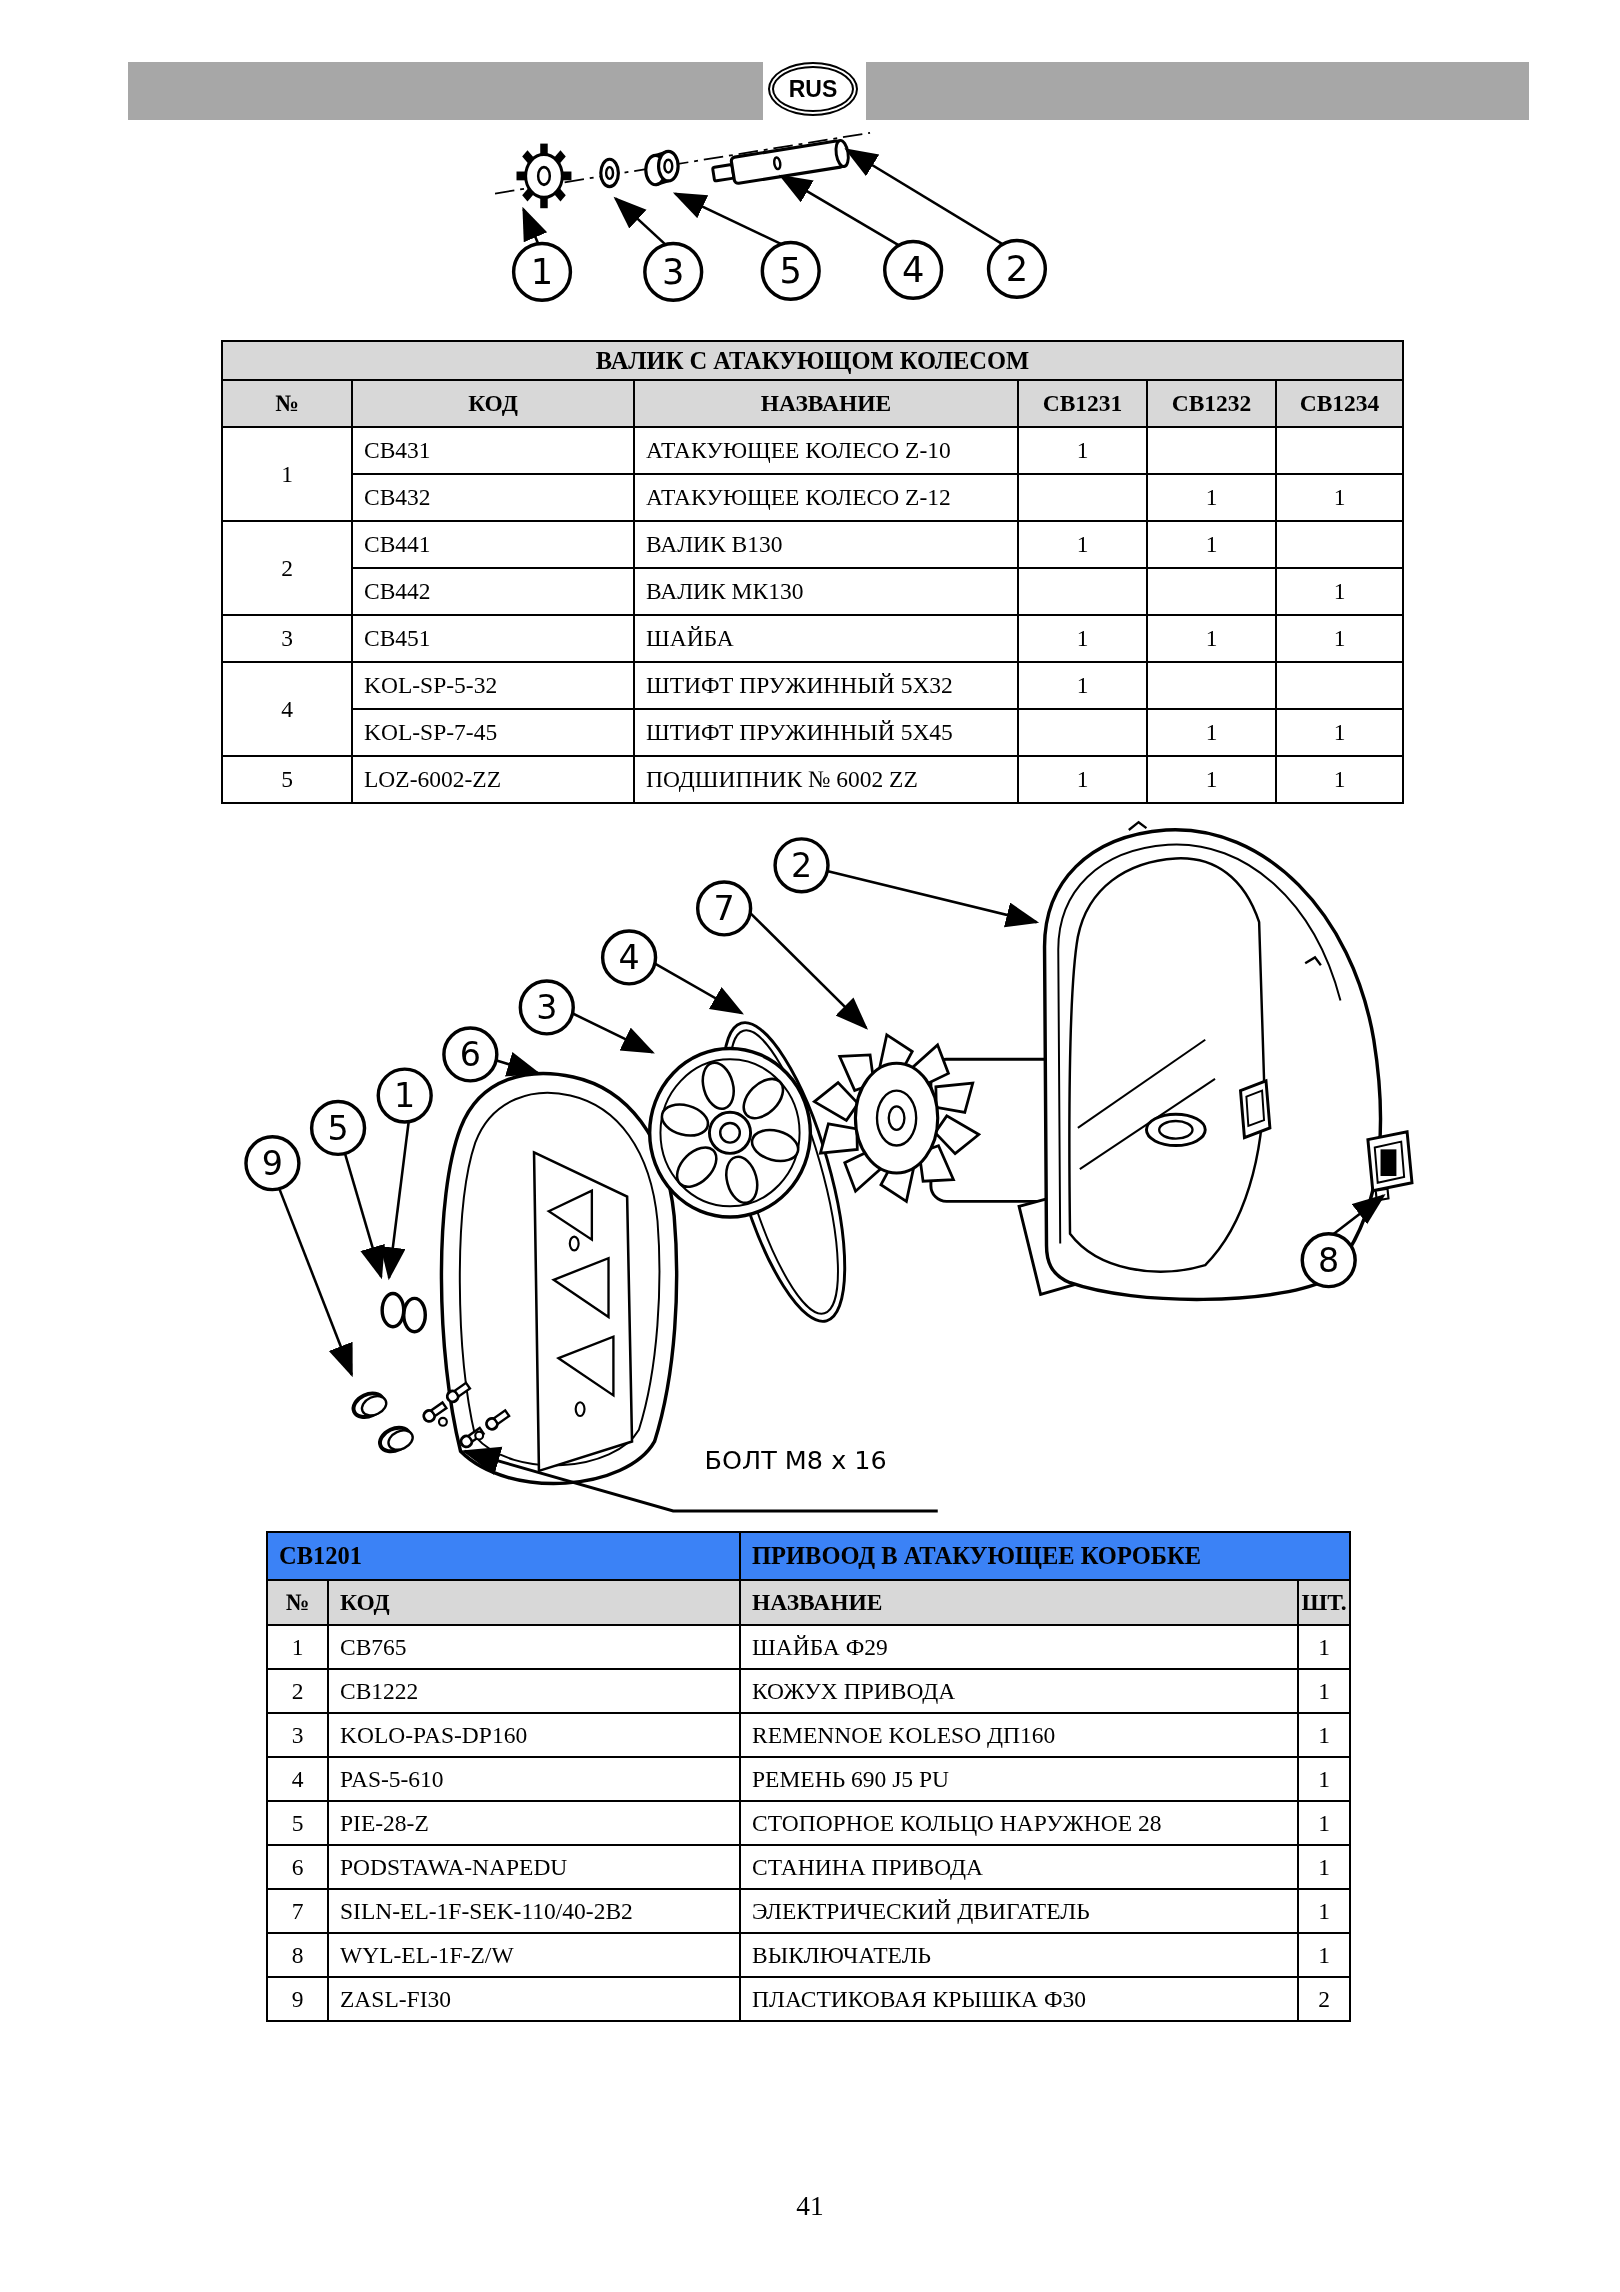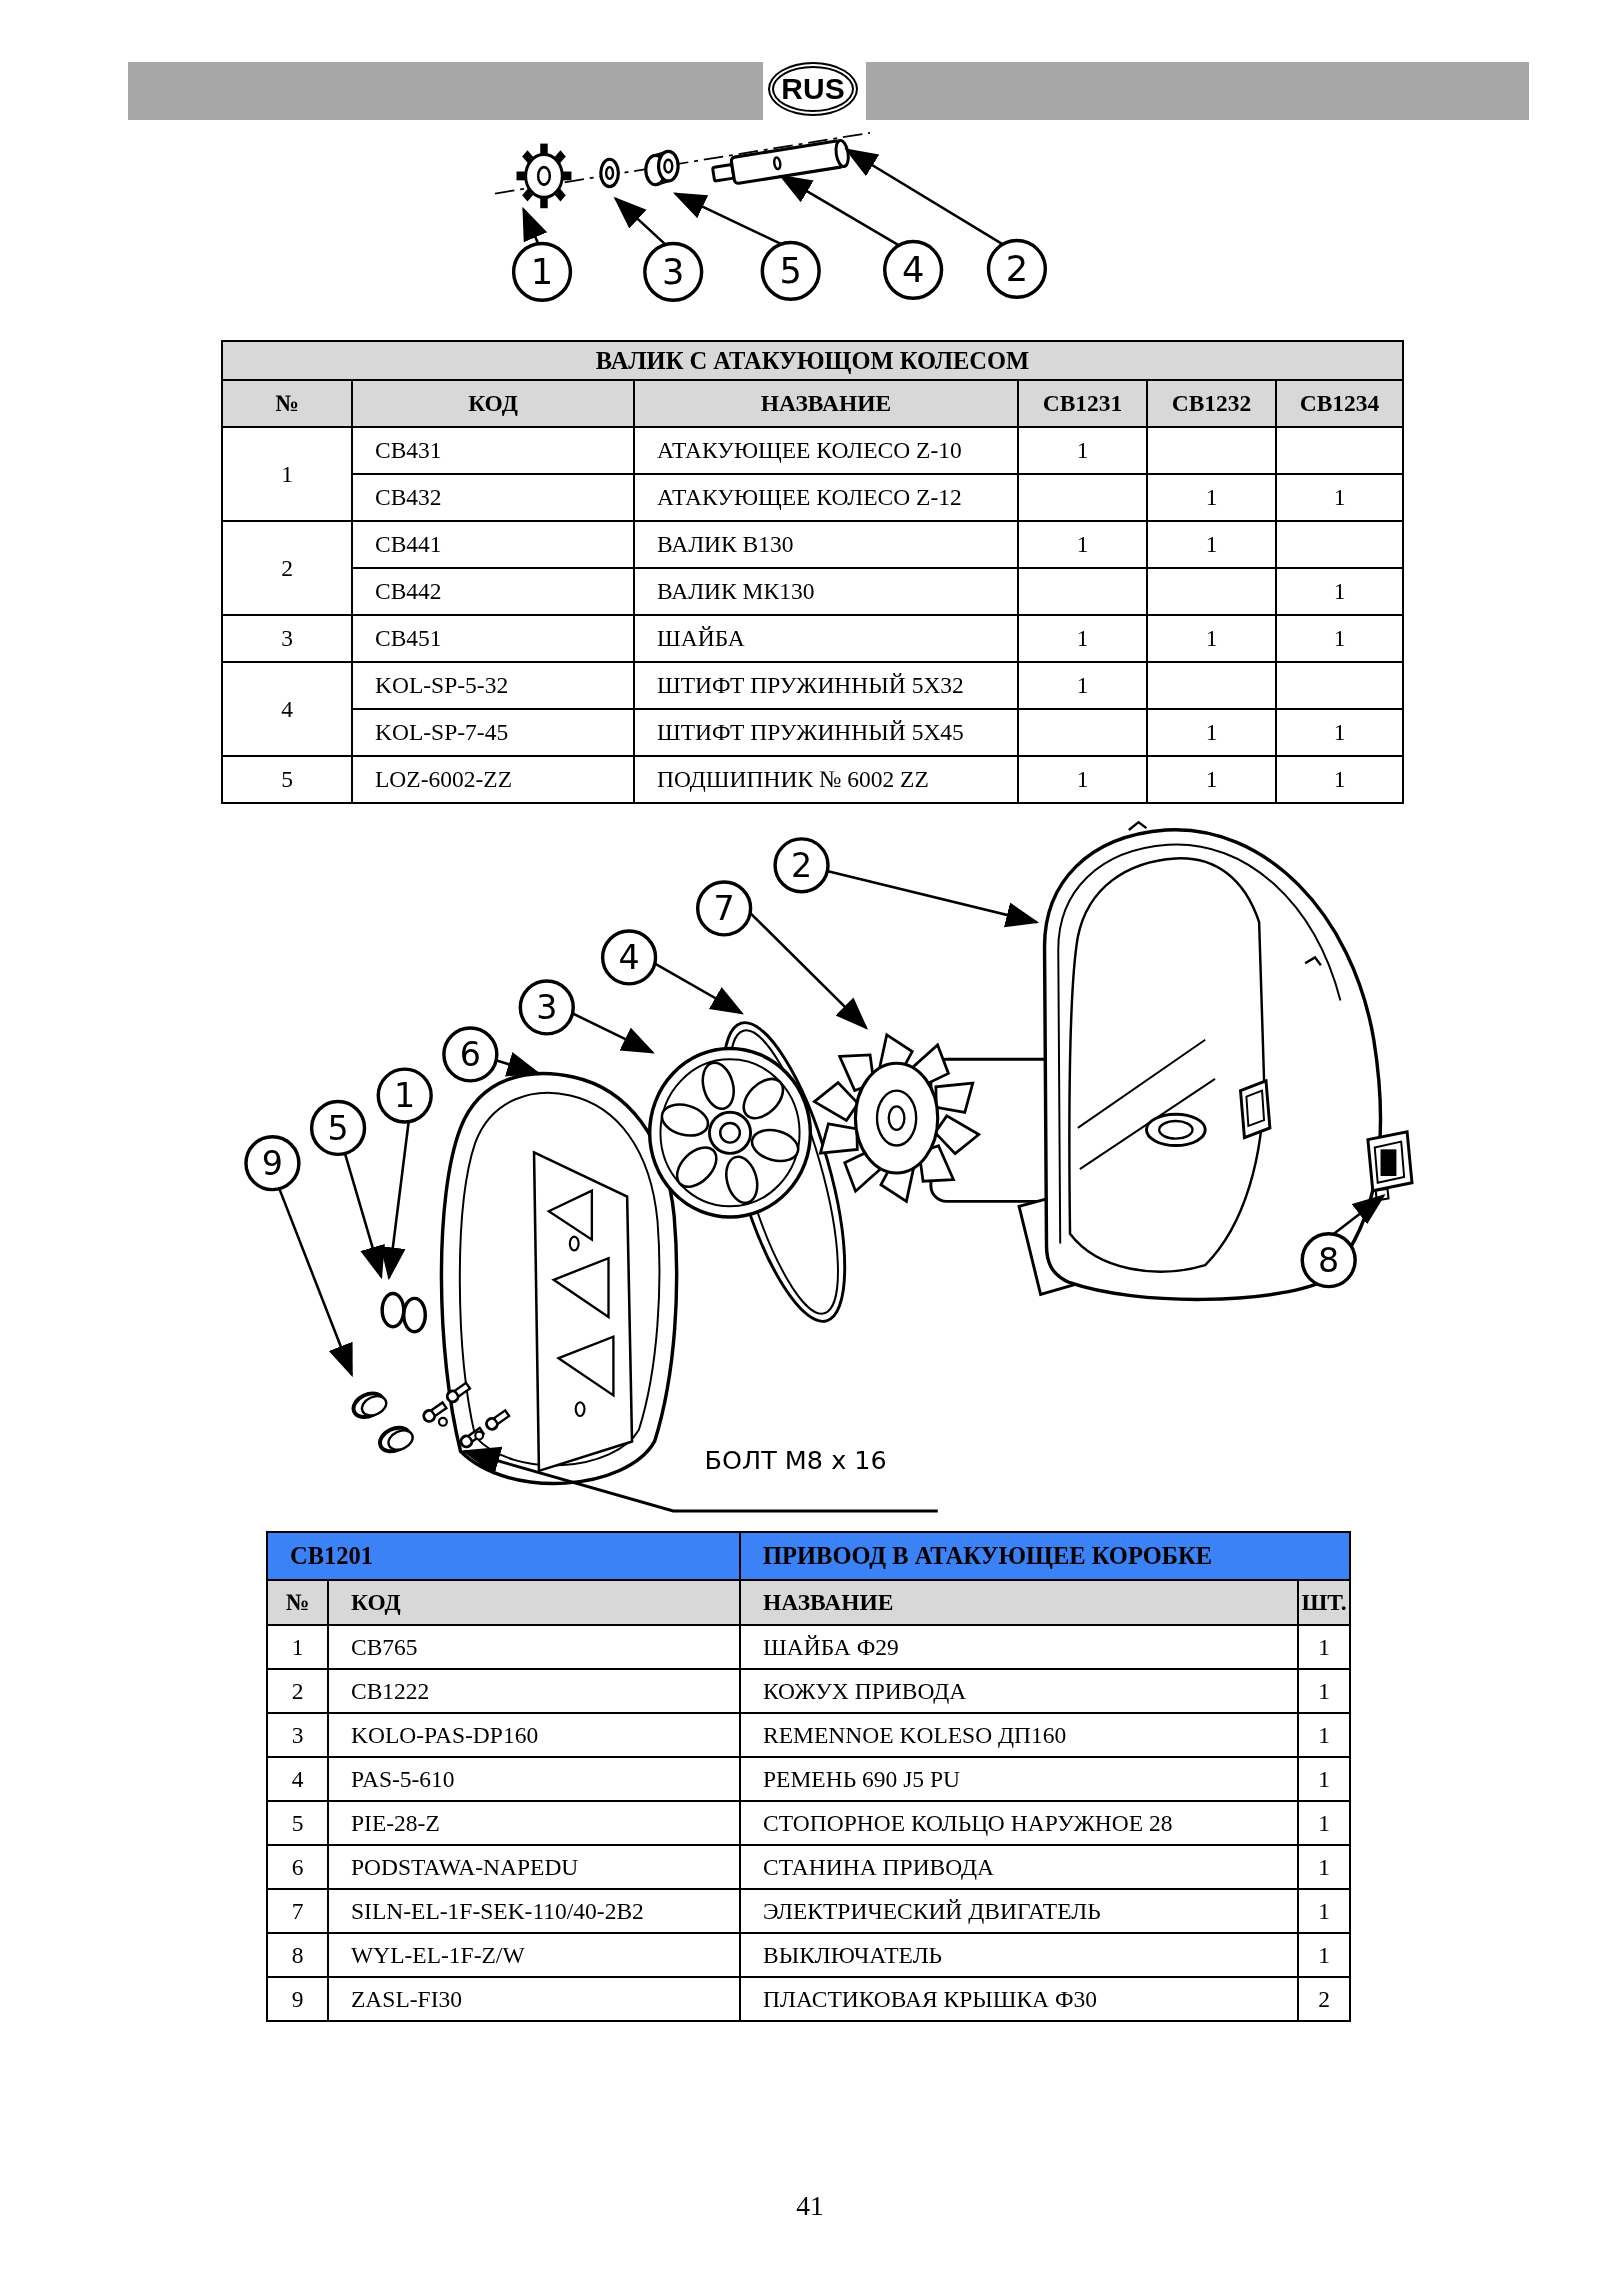--- a/index.html
+++ b/index.html
@@ -21,7 +21,7 @@
     content:"";position:absolute;inset:2px;border:2px solid #000;border-radius:50%;
   }
   .rus-badge span{
-    font-family:"Liberation Sans",sans-serif;font-weight:bold;font-size:30px;letter-spacing:0px;
+    font-family:"Liberation Sans",sans-serif;font-weight:bold;font-size:23px;letter-spacing:0px;
     position:relative;
   }
   

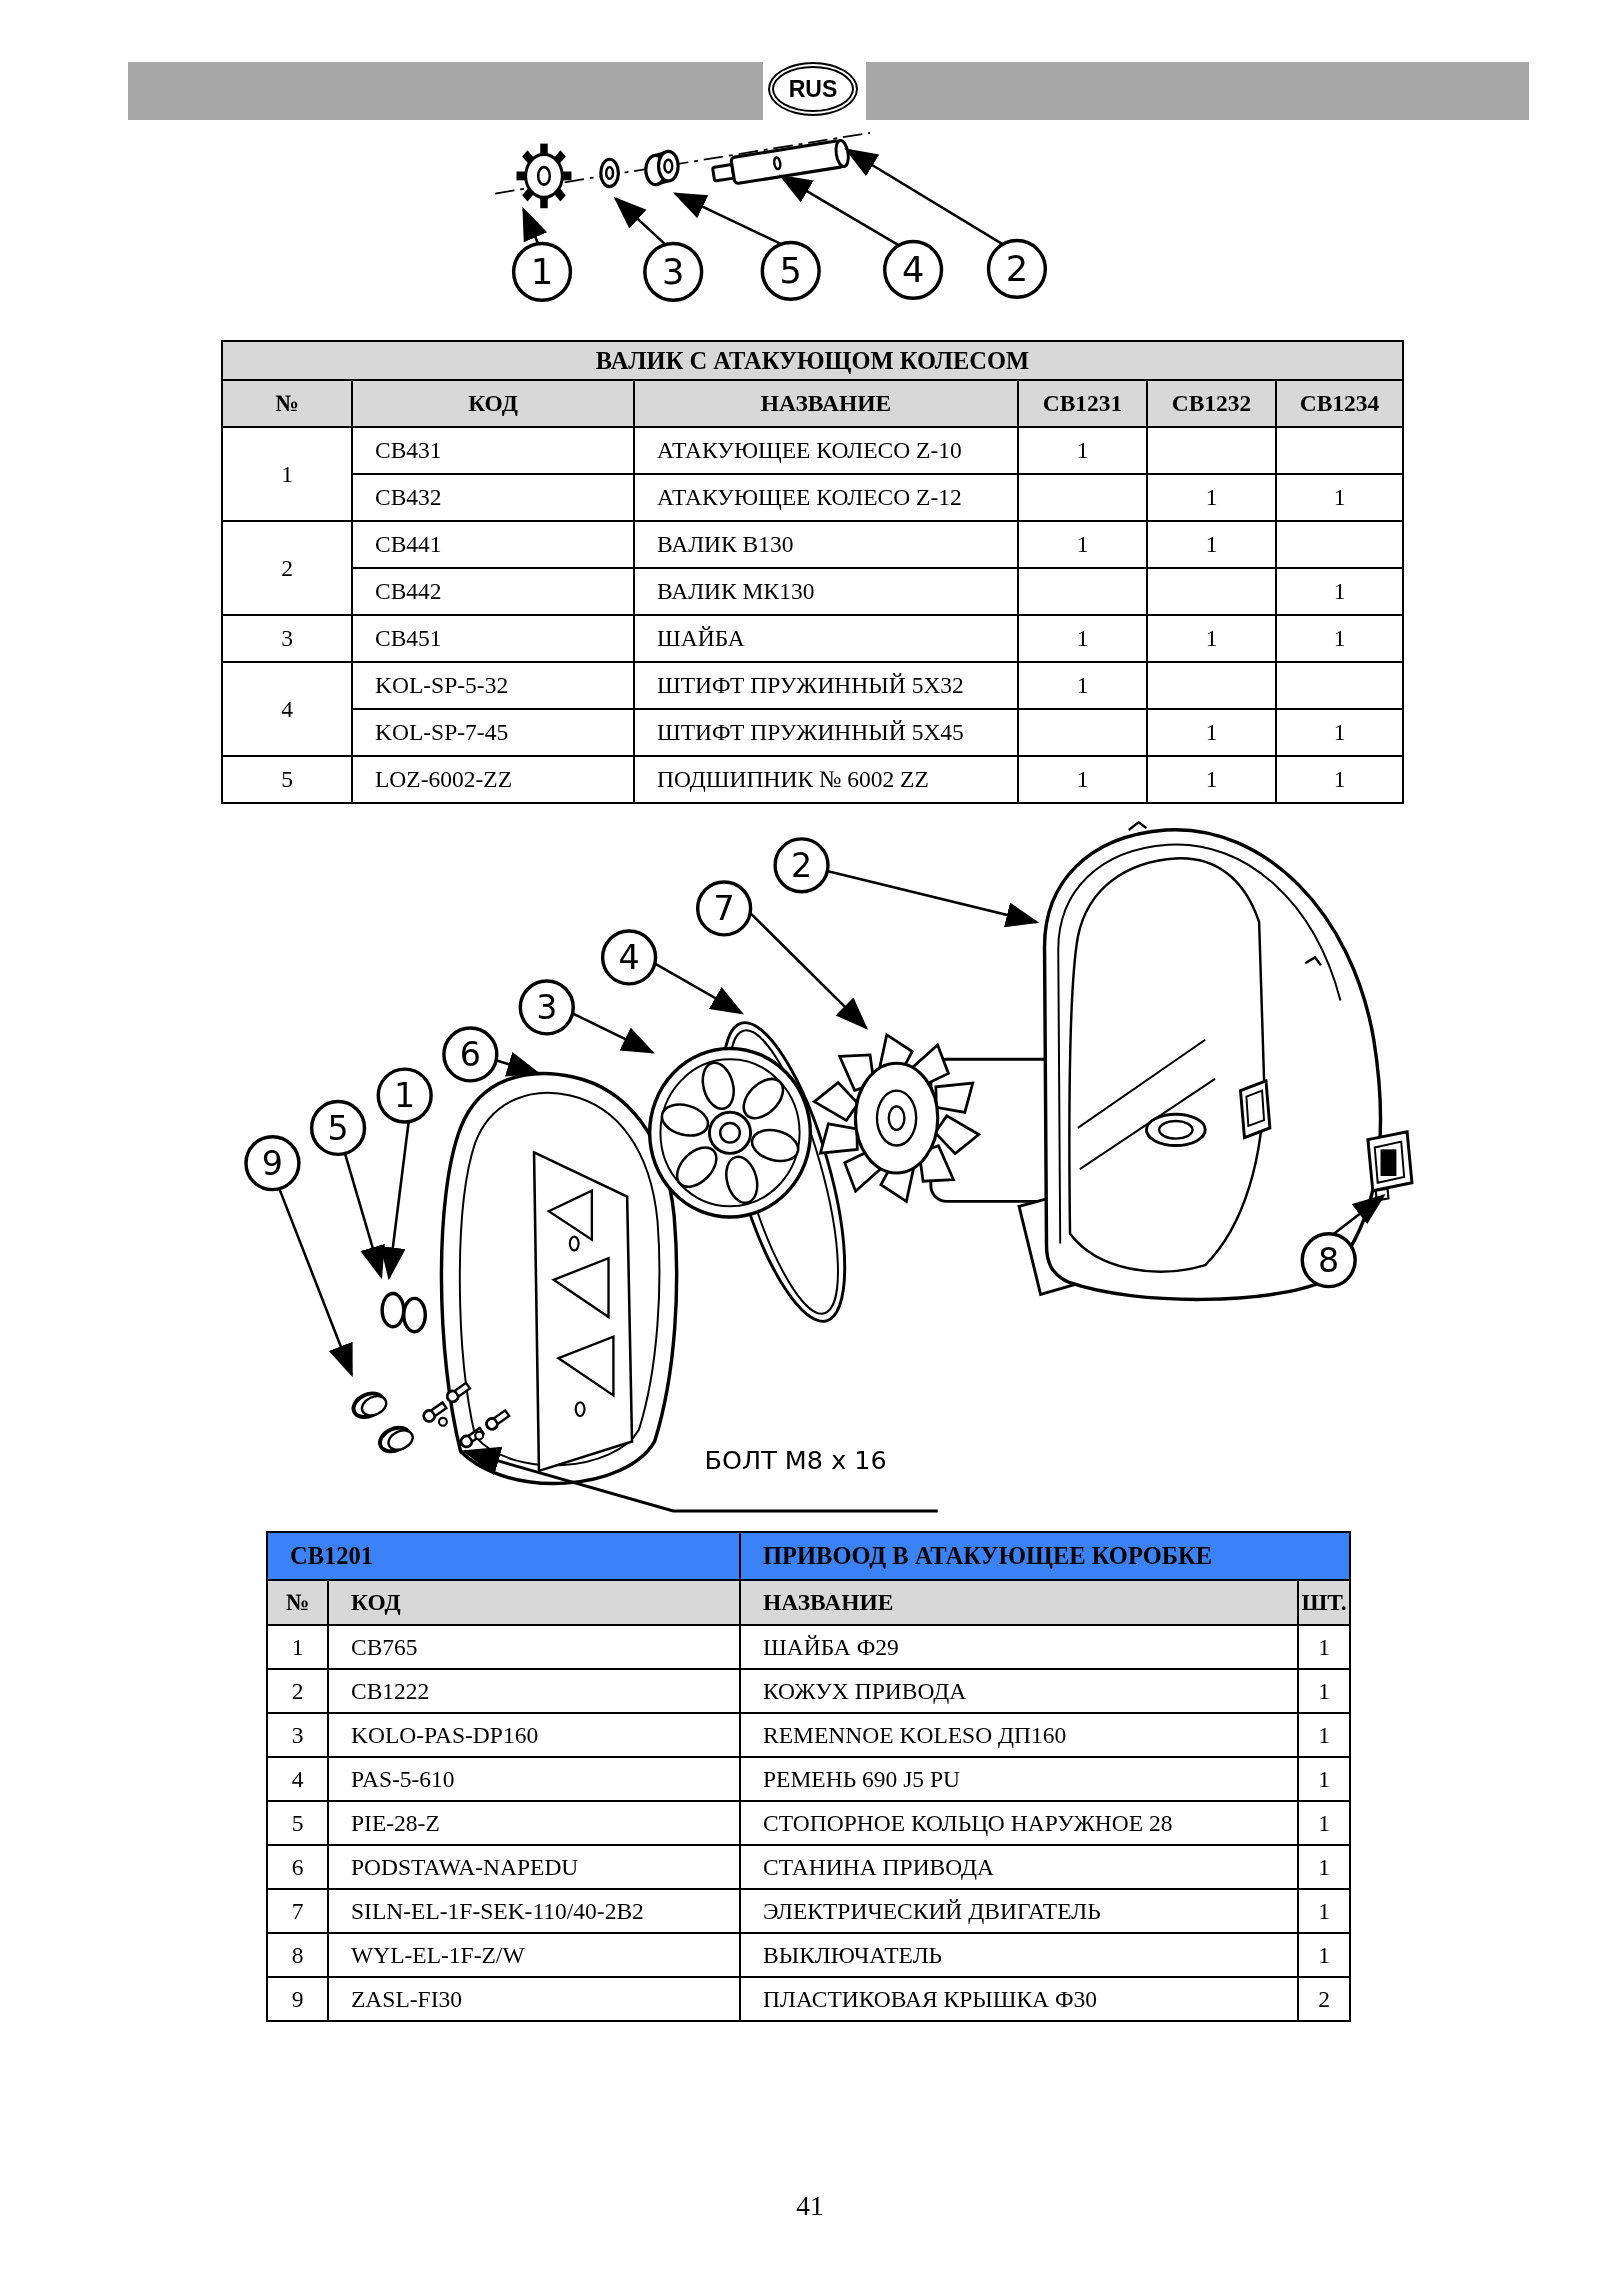--- a/index.html
+++ b/index.html
@@ -34,7 +34,7 @@
   .t1 .title td{height:35px;background:#d8d8d8;font-weight:bold;text-align:center;font-size:24.5px;}
   .t1 .head td{background:#d8d8d8;font-weight:bold;text-align:center;}
   .cell-c{text-align:center;}
-  .cell-l{text-align:left;padding-left:22px;}
+  .cell-l{text-align:left;padding-left:11px;}
   .t2{position:absolute;left:266px;top:1531px;width:1082px;}
   .t2 td{font-size:23.5px;height:40px;vertical-align:middle;}
   .t2 .title td{height:44px;background:#3b82f6;font-weight:bold;font-size:24.5px;}

